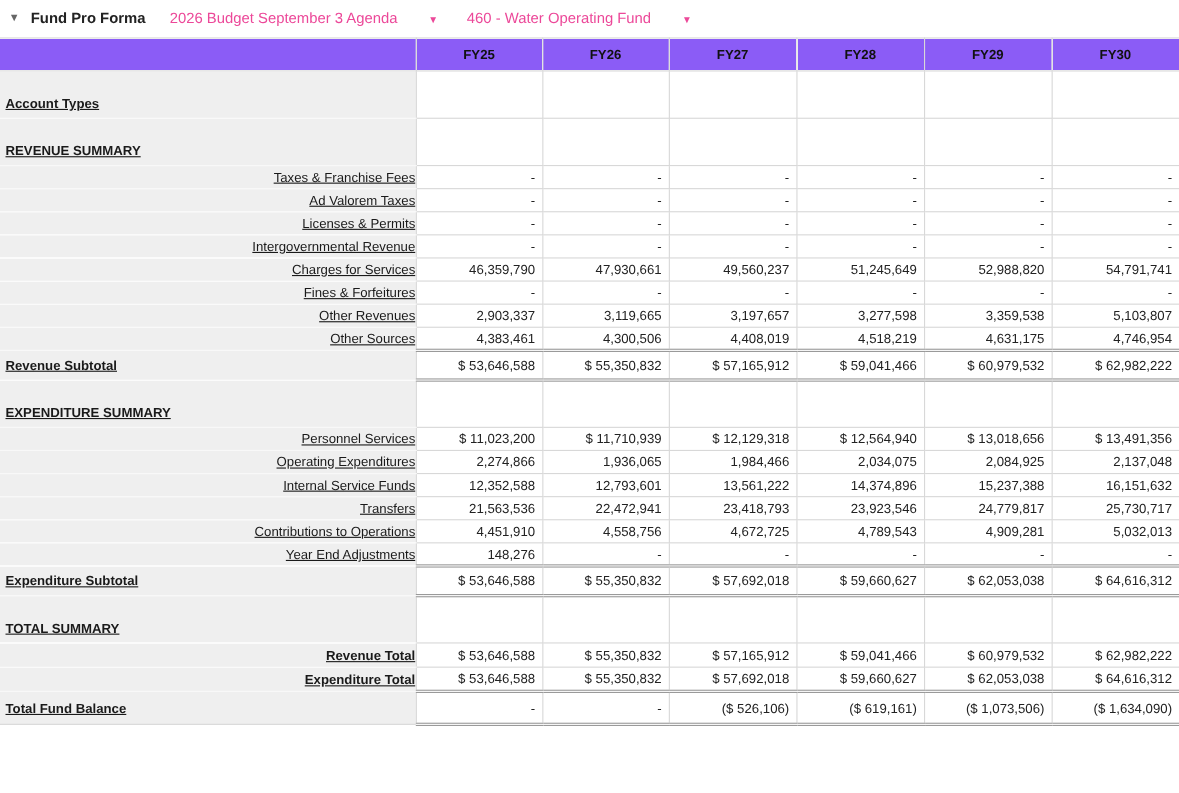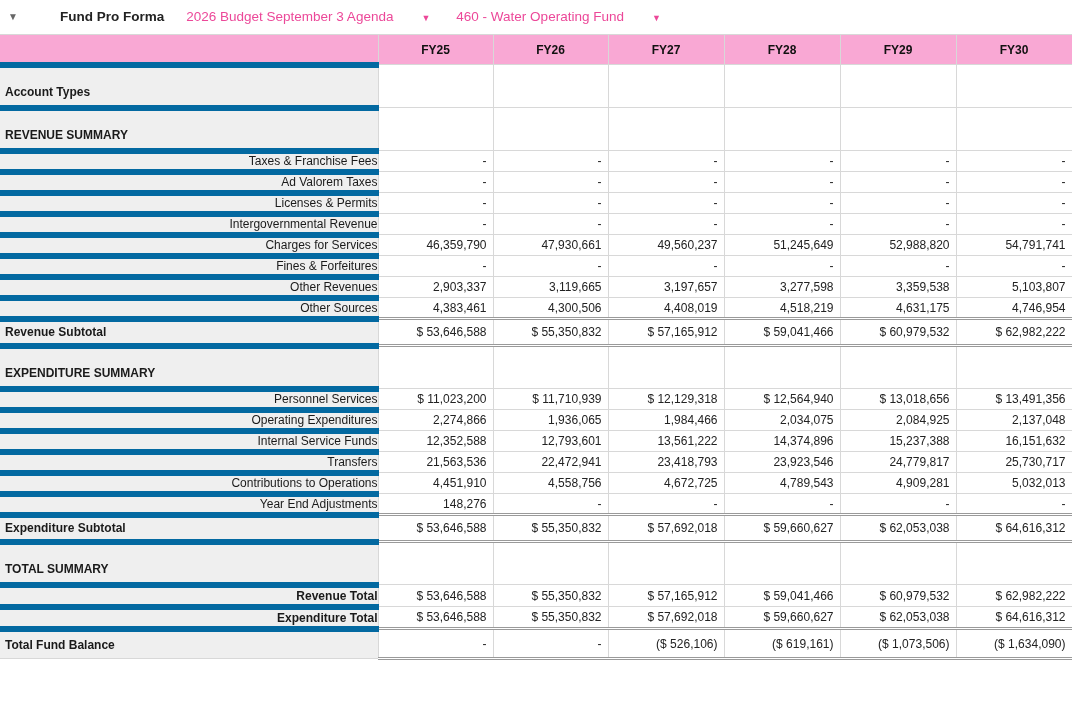--- a/index.html
+++ b/index.html
@@ -31,7 +31,6 @@
     color: #222;
     margin-right: 22px;
     white-space: nowrap;
-    margin-left: 32px;
   }
   .ddl {
     color: #ec4899;

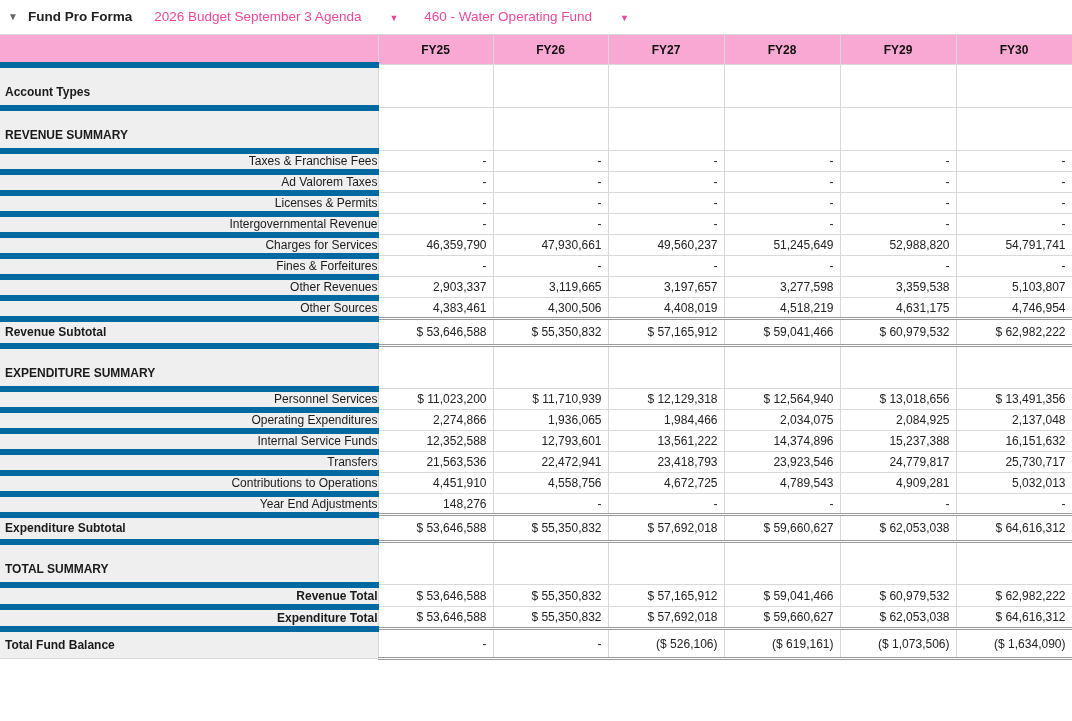--- a/index.html
+++ b/index.html
@@ -63,7 +63,7 @@
   }
   thead th {
     height: 30px;
-    background: #f9a8d4;
+    background: #8b5cf6;
     border: 1px solid #d8d8d8;
     font-weight: bold;
     text-align: center;

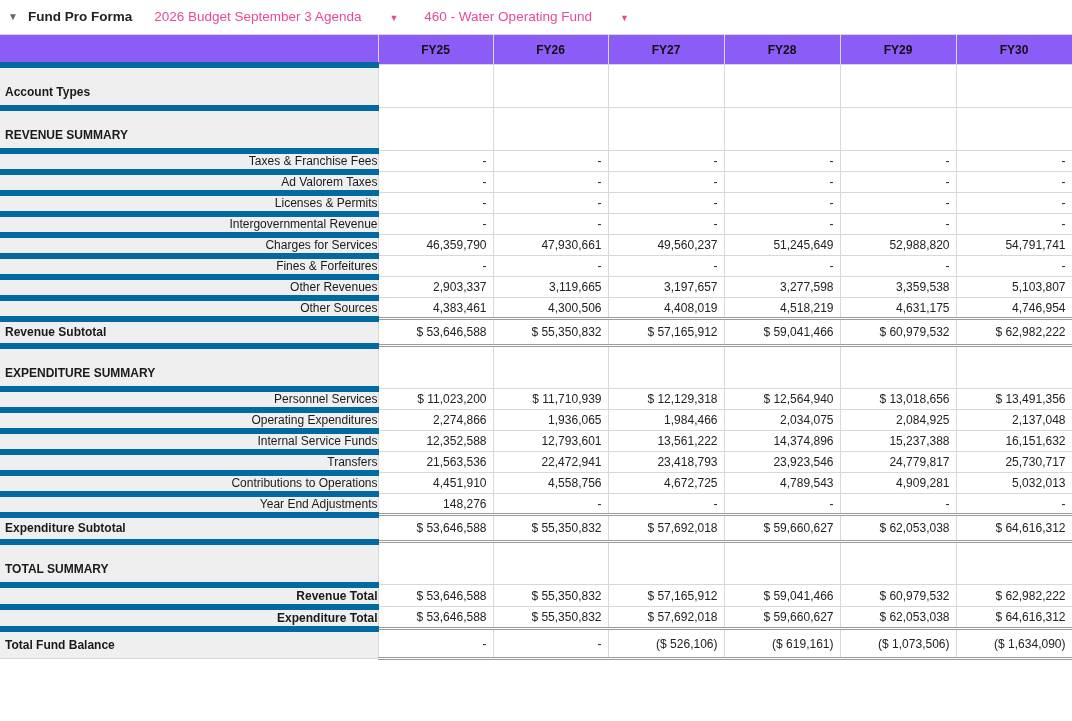--- a/index.html
+++ b/index.html
@@ -76,10 +76,11 @@
   td.label {
     background: #efefef;
     border-right: 1px solid #d8d8d8;
-    border-top: 6px solid #0369a1;
+    border-top: 1px solid #0369a1;
     border-bottom: 1px solid #f8f8f8;
     padding-left: 5px;
     color: #1a1a1a;
+    text-decoration: underline;
   }
   td.num {
     background: #ffffff;

